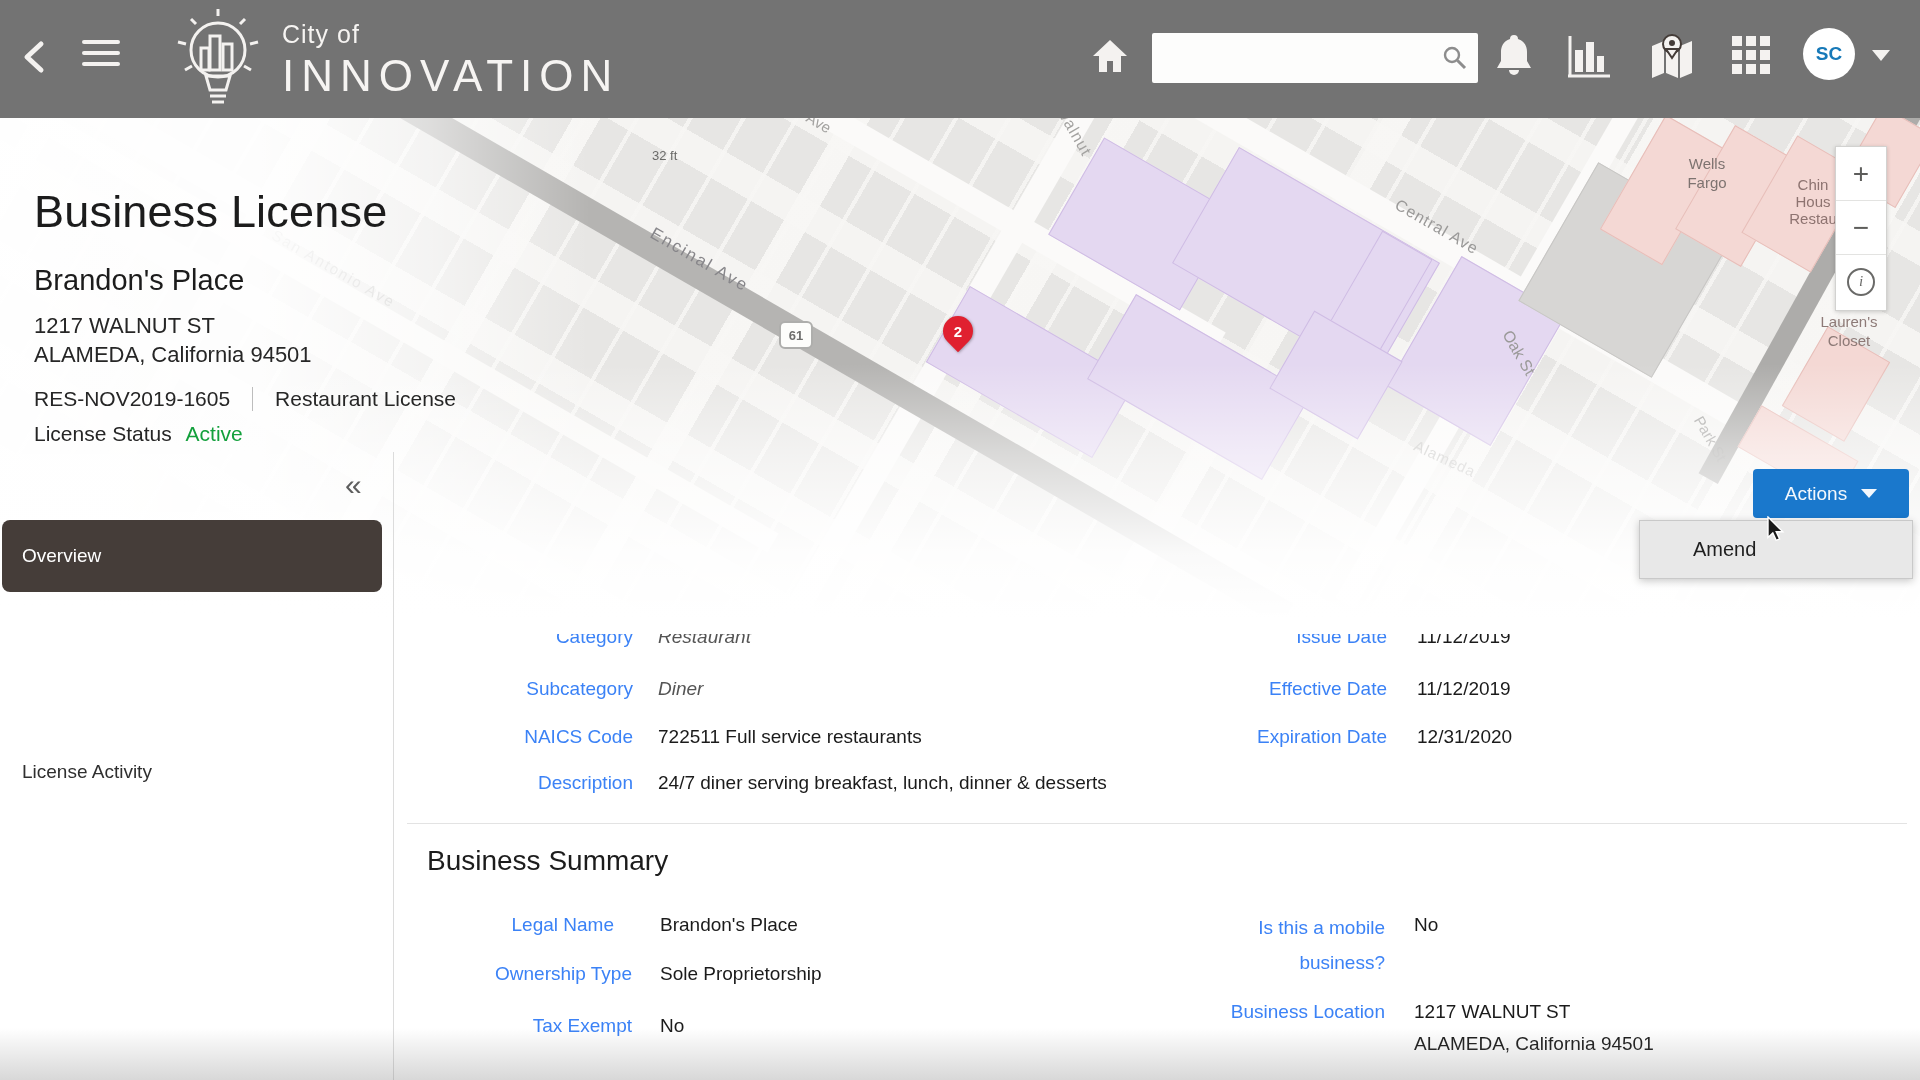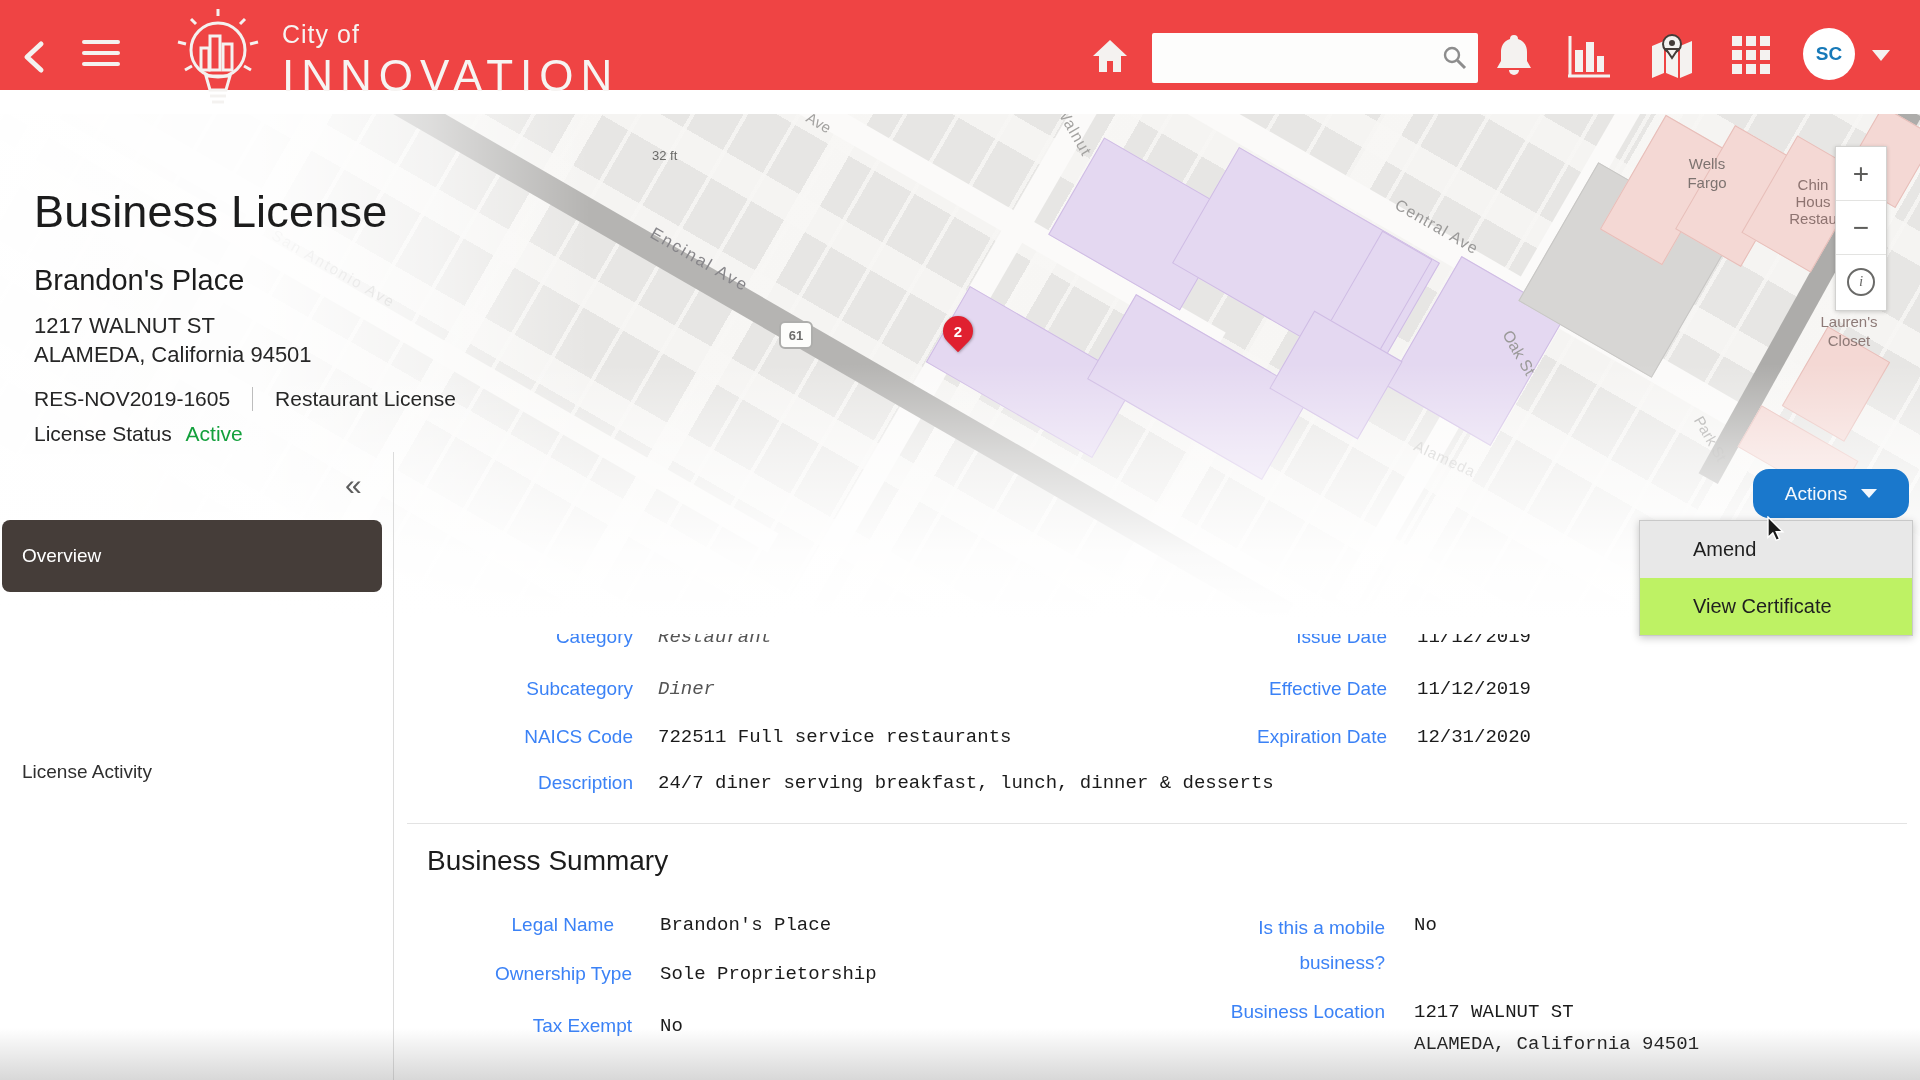--- a/index.html
+++ b/index.html
@@ -8,7 +8,7 @@
   .abs{position:absolute;}
 
   
-  .hdr{position:absolute;left:0;top:0;width:1920px;height:90px;background:#ef4444;z-index:40;}
+  .hdr{position:absolute;left:0;top:0;width:1920px;height:118px;background:#737373;z-index:40;}
   .hdr .back{left:22px;top:40px;cursor:pointer;}
   .hamb{left:82px;top:40px;width:38px;cursor:pointer;}
   .hamb span{display:block;width:38px;height:4px;background:#f4f2f0;border-radius:2px;margin-bottom:7px;}

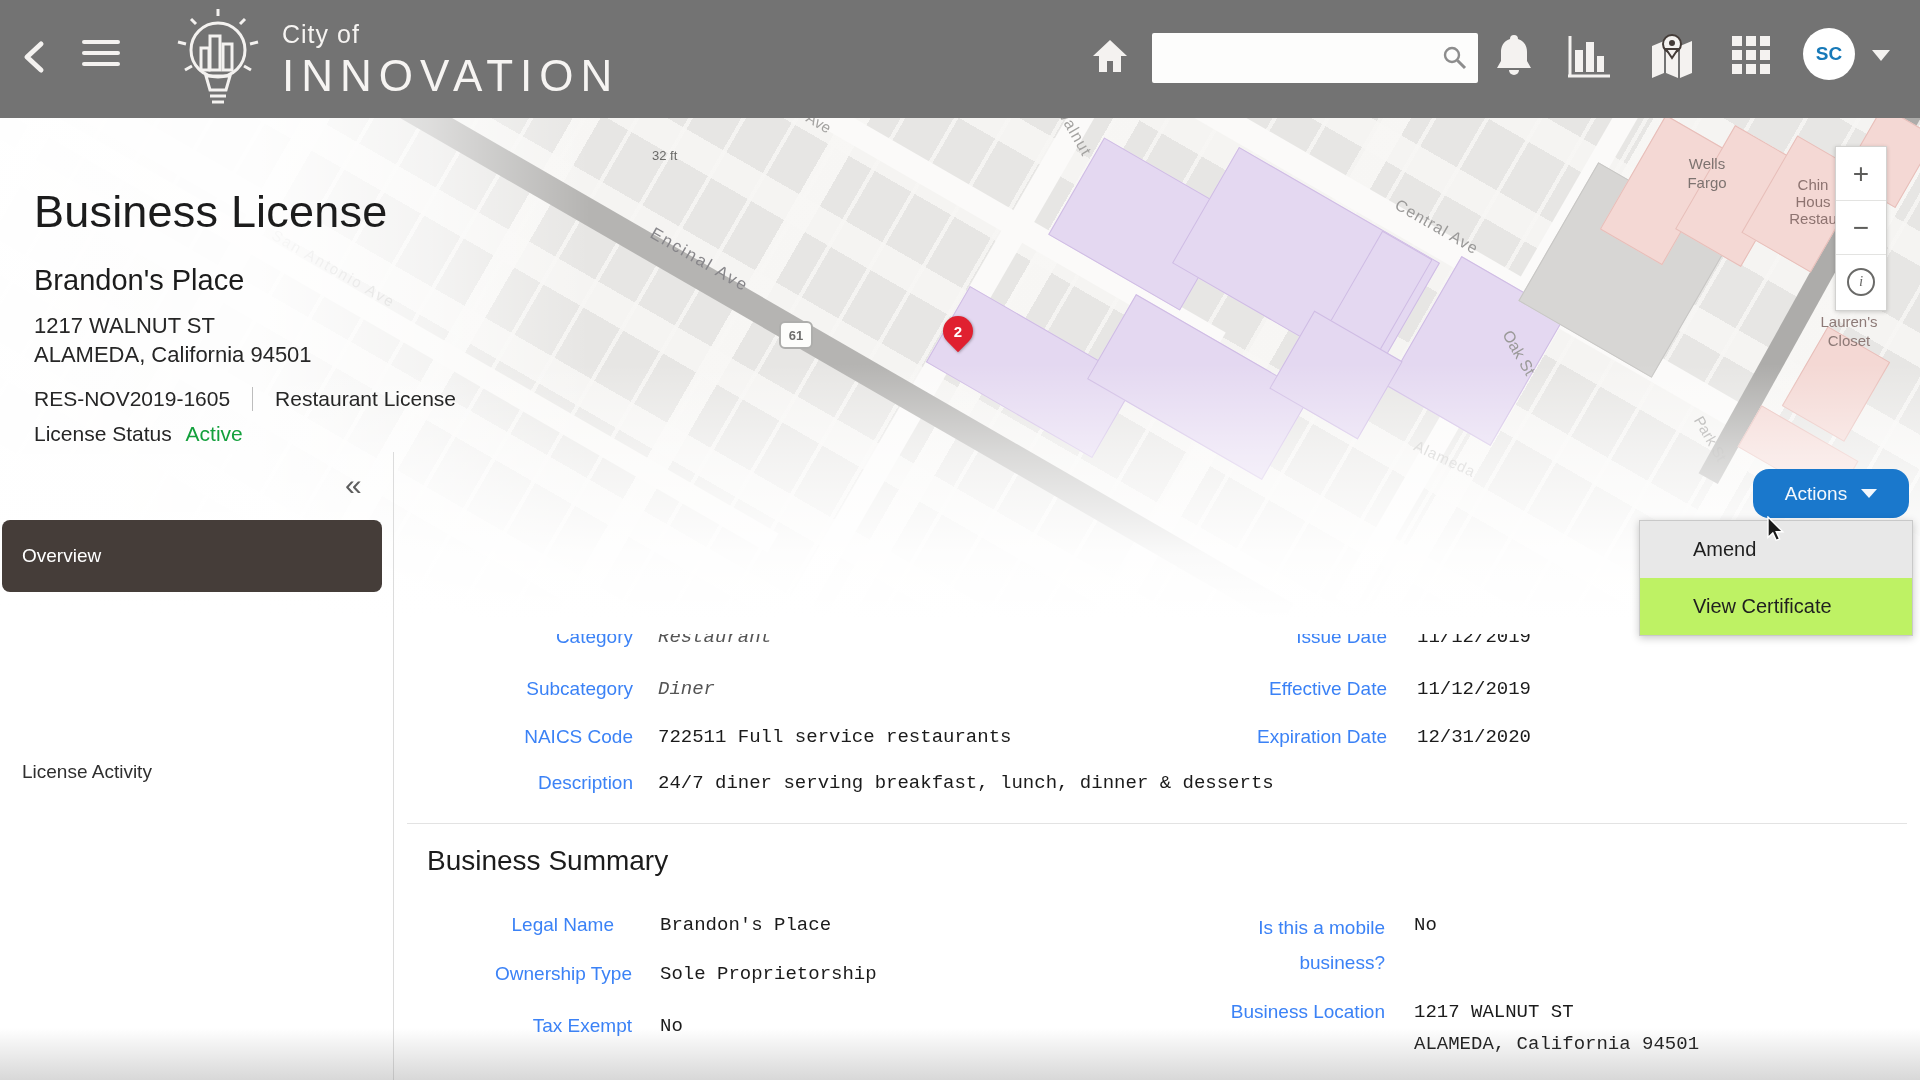--- a/index.html
+++ b/index.html
@@ -82,7 +82,7 @@
   .wraplbl{white-space:normal;line-height:35px;}
 
   
-  .actions-btn{position:absolute;left:1753px;top:469px;width:156px;height:49px;background:#1a78cc;border:0;border-radius:16px;z-index:30;cursor:pointer;display:flex;align-items:center;justify-content:center;}
+  .actions-btn{position:absolute;left:1753px;top:469px;width:156px;height:49px;background:#1a78cc;border:0;border-radius:4px;z-index:30;cursor:pointer;display:flex;align-items:center;justify-content:center;}
   .actions-btn .lbl{color:rgba(255,255,255,.95);font-size:19px;}
   .actions-btn .car{width:0;height:0;border-left:8px solid transparent;border-right:8px solid transparent;border-top:9px solid rgba(255,255,255,.95);margin-left:14px;}
   .menu{position:absolute;left:1639px;top:520px;width:272px;background:#bef264;border:1px solid #c9c9c9;box-shadow:0 2px 8px rgba(0,0,0,.22);z-index:31;}

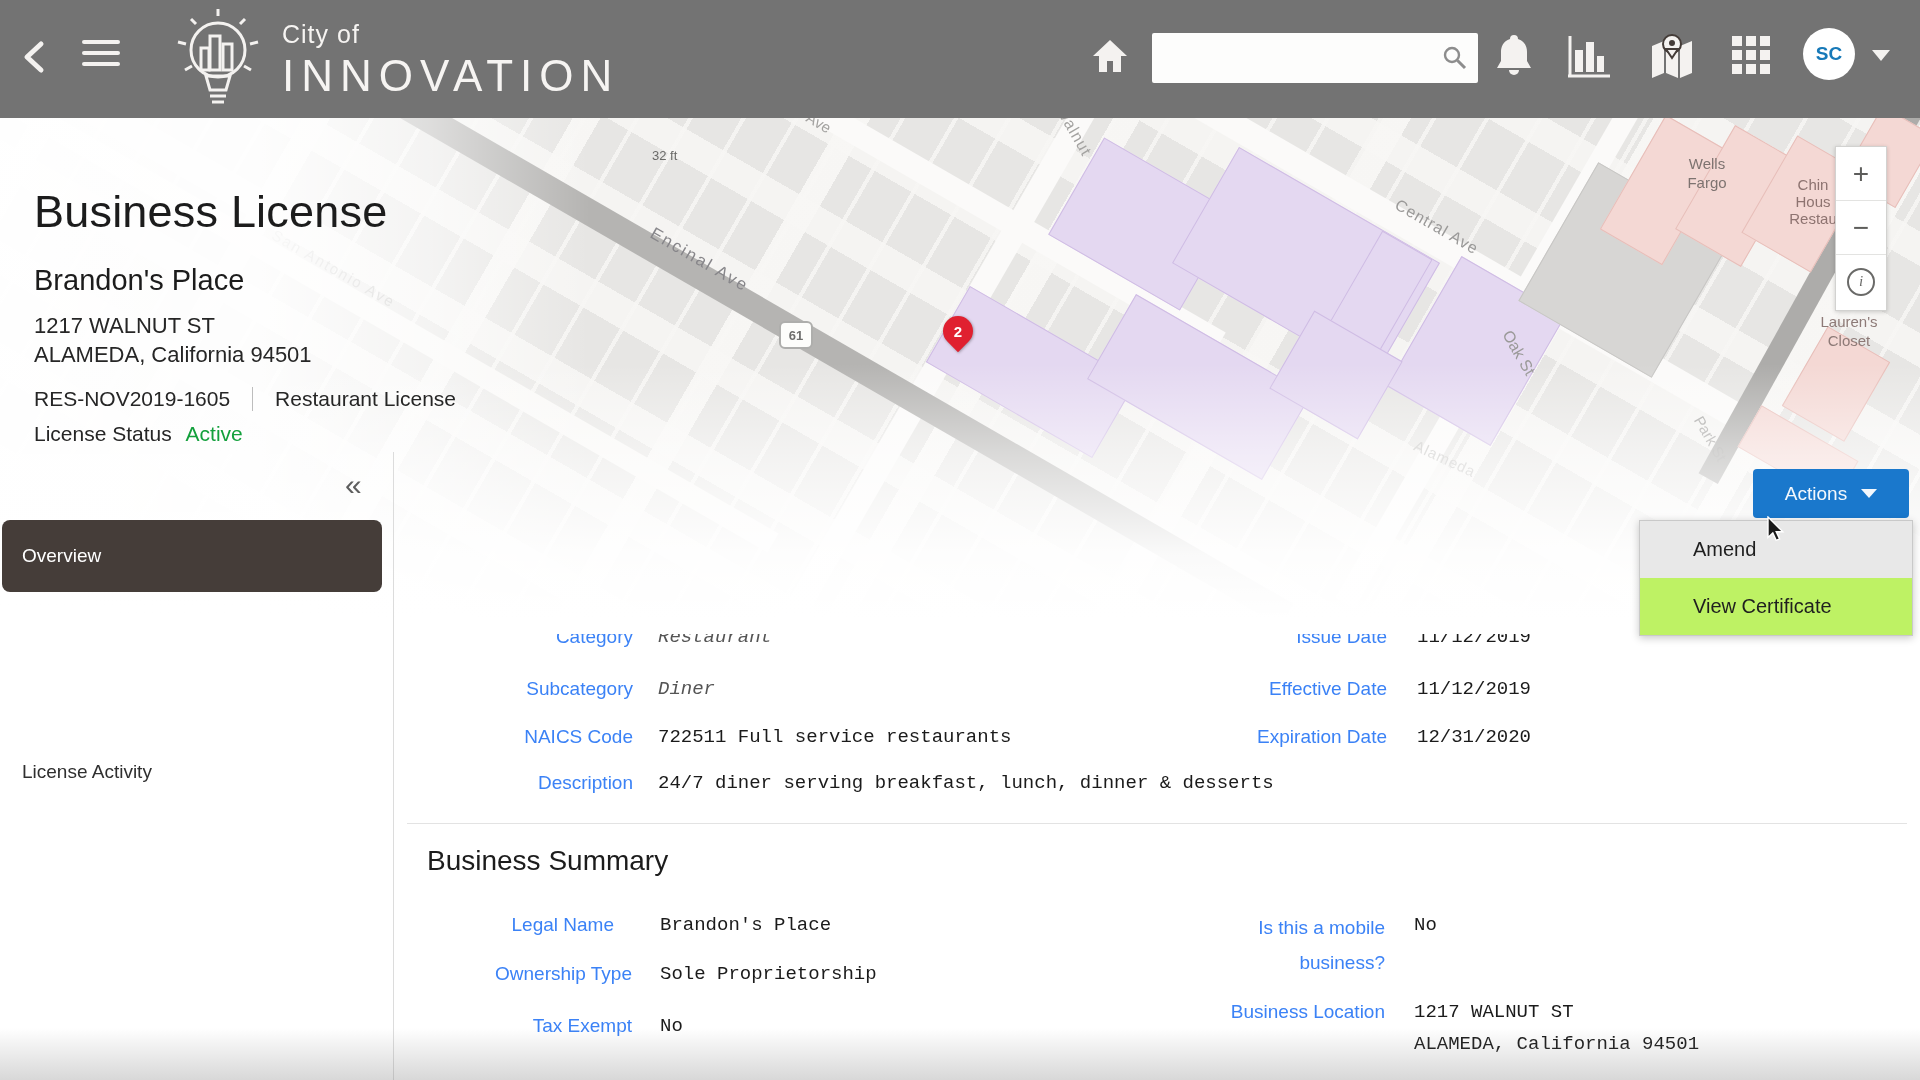--- a/index.html
+++ b/index.html
@@ -307,9 +307,6 @@
     <div class="mi hl">
         <span>Amend</span>
       </div>
-    <div class="mi">
-        <span>View Certificate</span>
-      </div>
   </div>
   <svg class="cursor" width="26" height="28" viewBox="0 0 26 28">
     <path d="M2 1 L2 21.5 L6.8 17 L10.2 24.4 L13.6 22.9 L10.2 15.7 L16.8 15.7 Z" fill="#1a1a1a" stroke="#fff" stroke-width="1.4"></path>

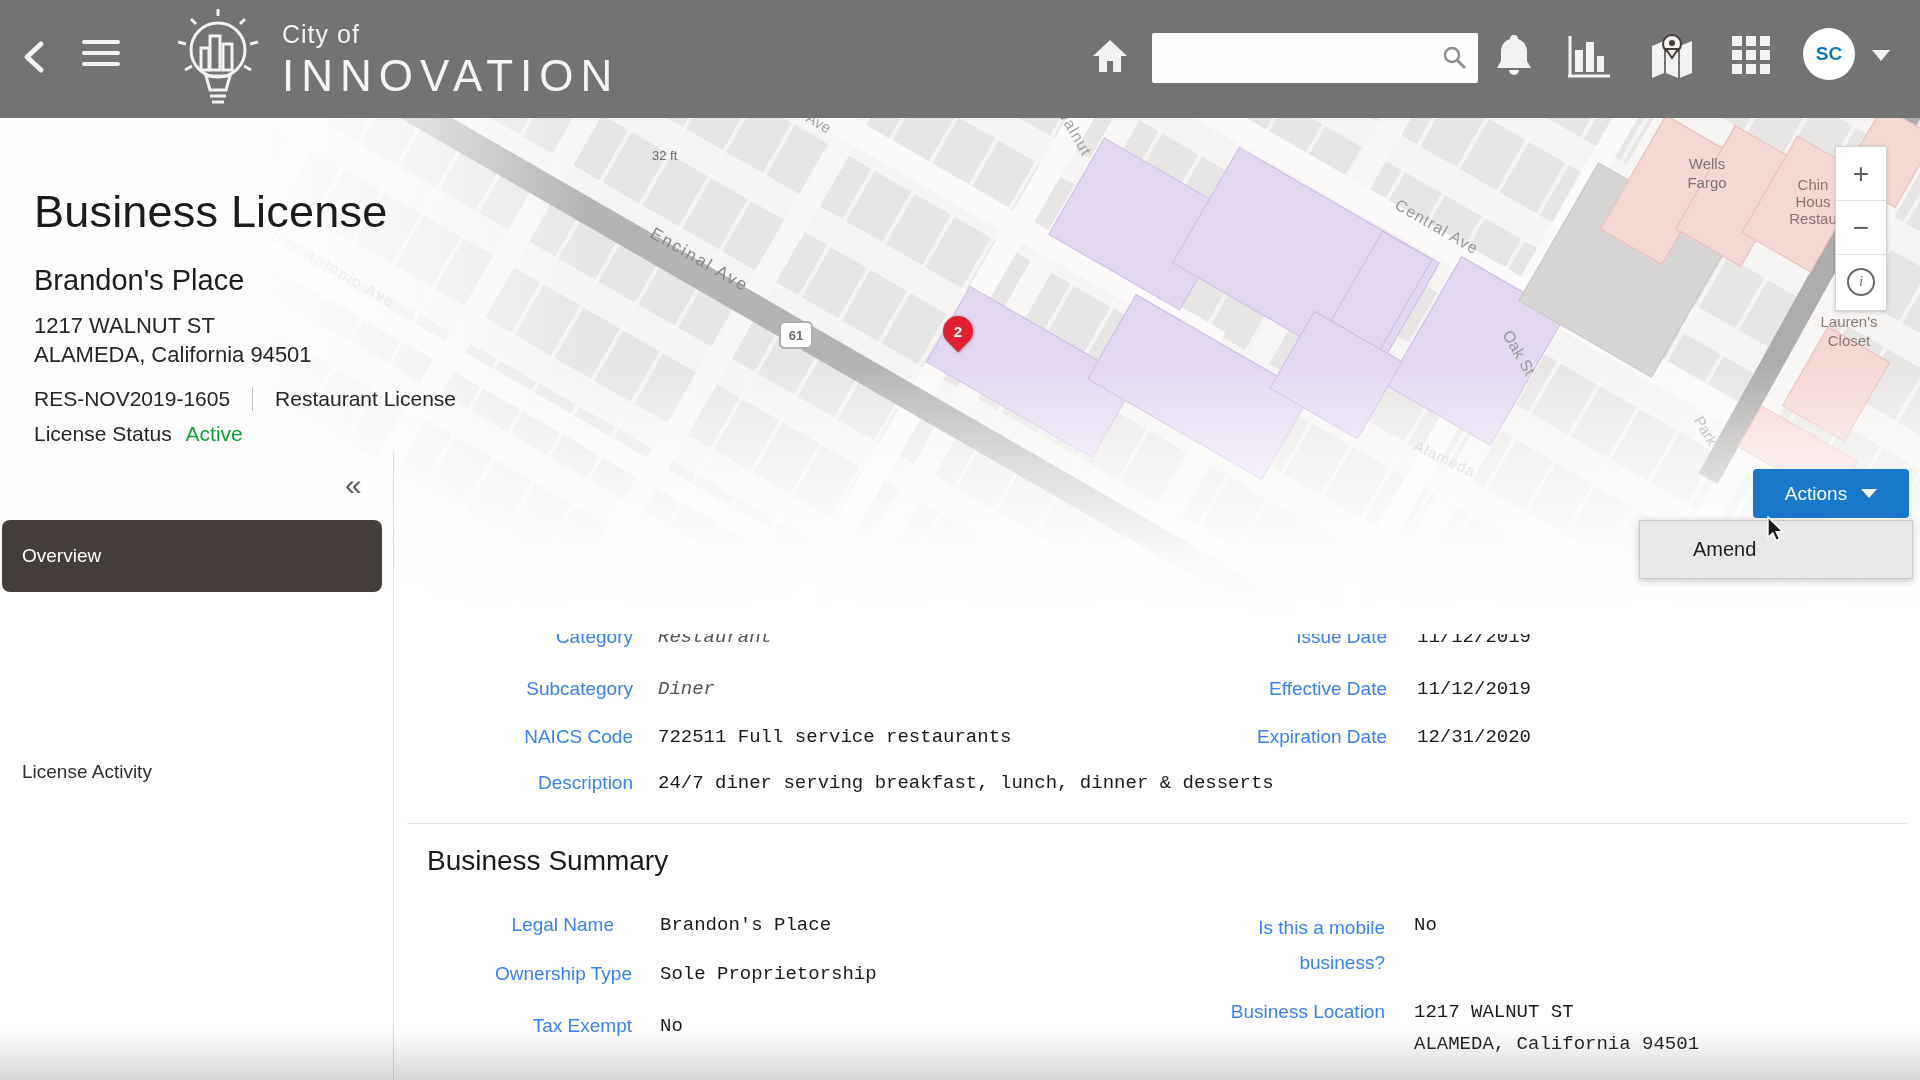--- a/index.html
+++ b/index.html
@@ -75,7 +75,7 @@
 
   
   .flabel{position:absolute;font-size:19px;color:#3b82f6;text-align:right;}
-  .fvalue{position:absolute;font-size:19px;color:#1b1b1b;white-space:nowrap;font-family:Liberation Mono, monospace;}
+  .fvalue{position:absolute;font-size:19px;color:#1b1b1b;white-space:nowrap;}
   .ital{font-style:italic;color:#555;}
   .hrule{position:absolute;left:407px;top:823px;width:1500px;height:1px;background:#e3e3e3;}
   .sumhead{position:absolute;left:427px;top:845px;font-size:28px;color:#1c1c1c;z-index:9;}

